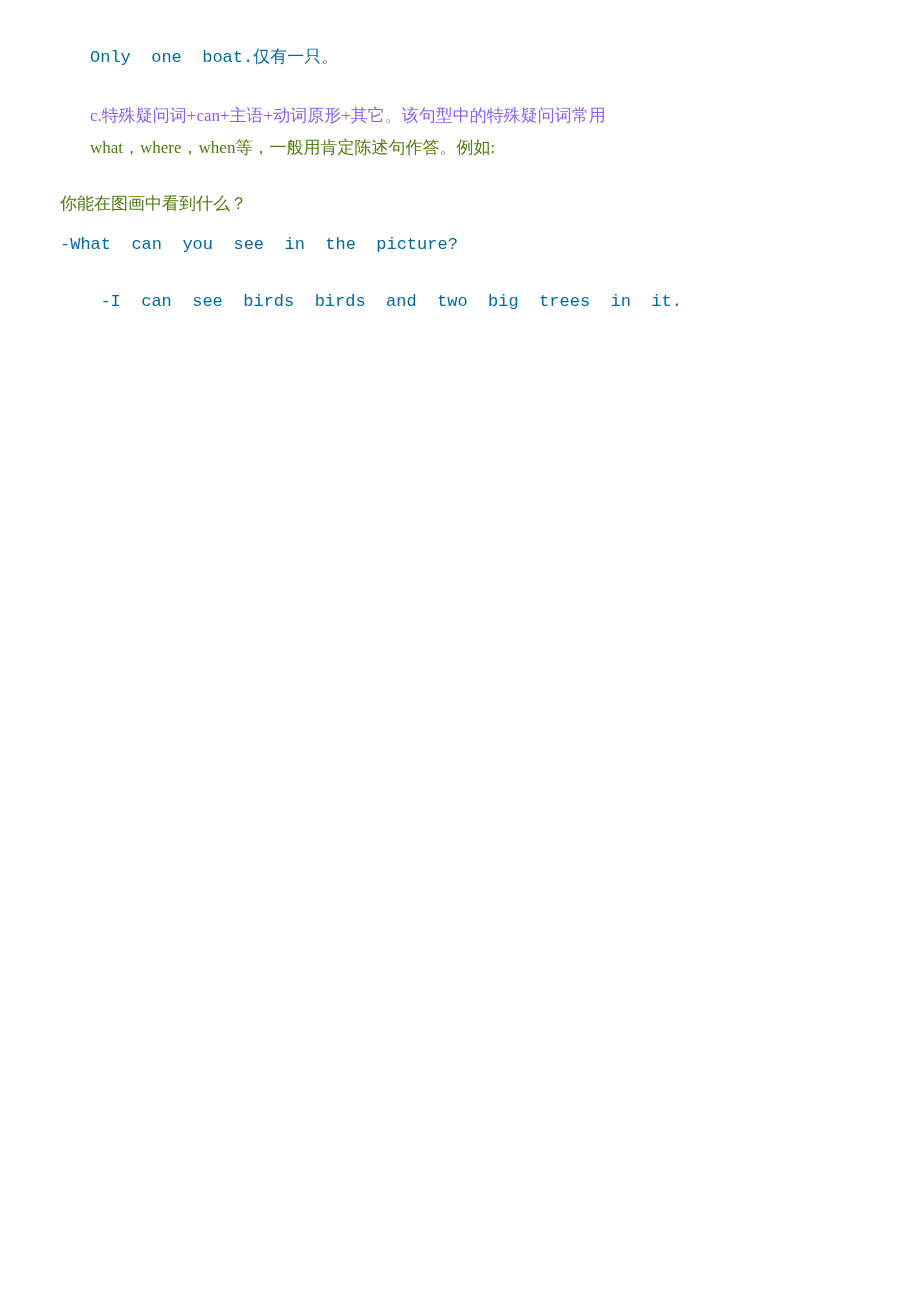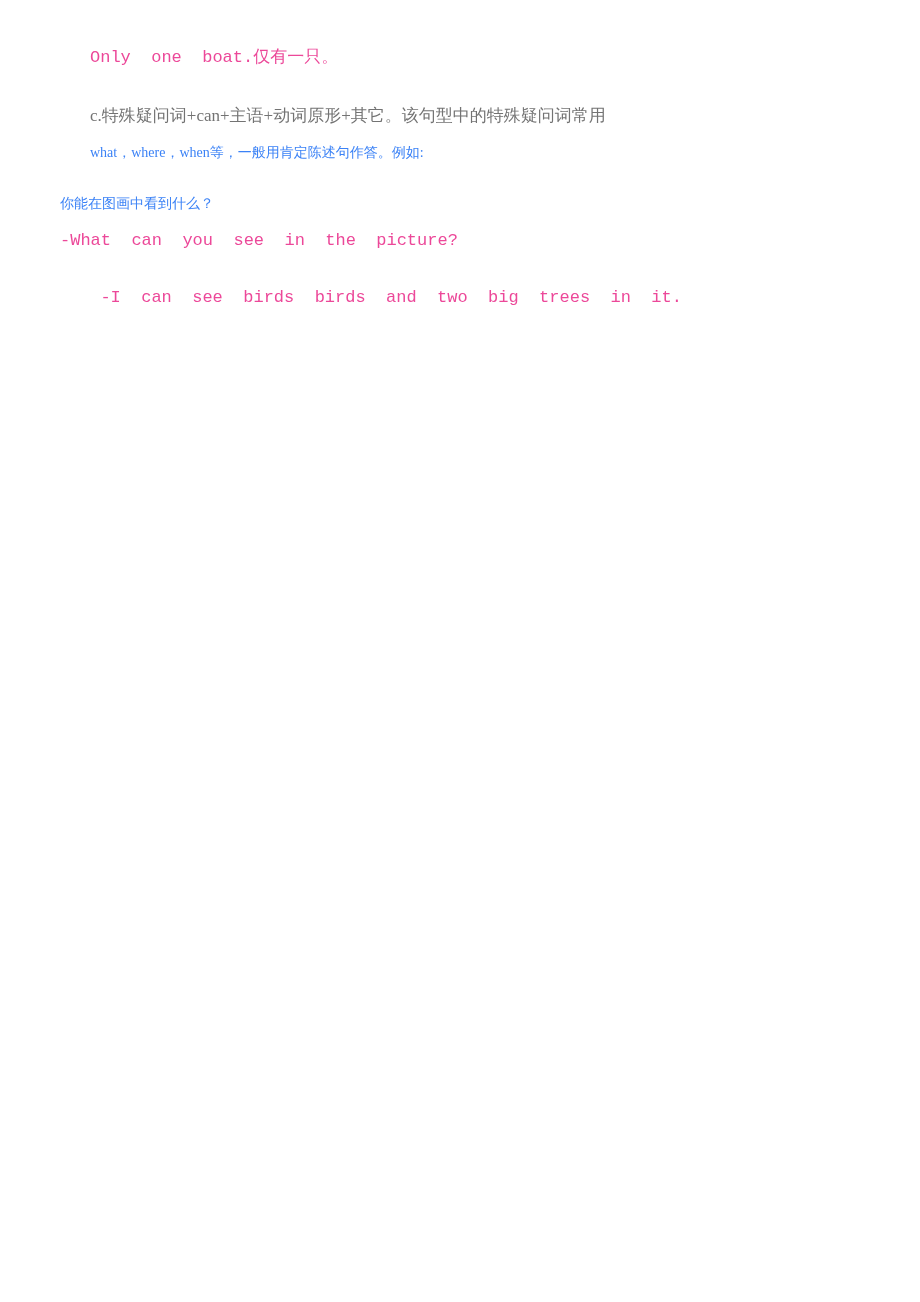--- a/index.html
+++ b/index.html
@@ -26,7 +26,7 @@
     .line {
       font-family: "Courier New", "SimSun", monospace;
       font-size: 17px;
-      color: #ec4899;
+      color: #0369a1;
       margin-bottom: 8px;
       white-space: pre-wrap;
     }

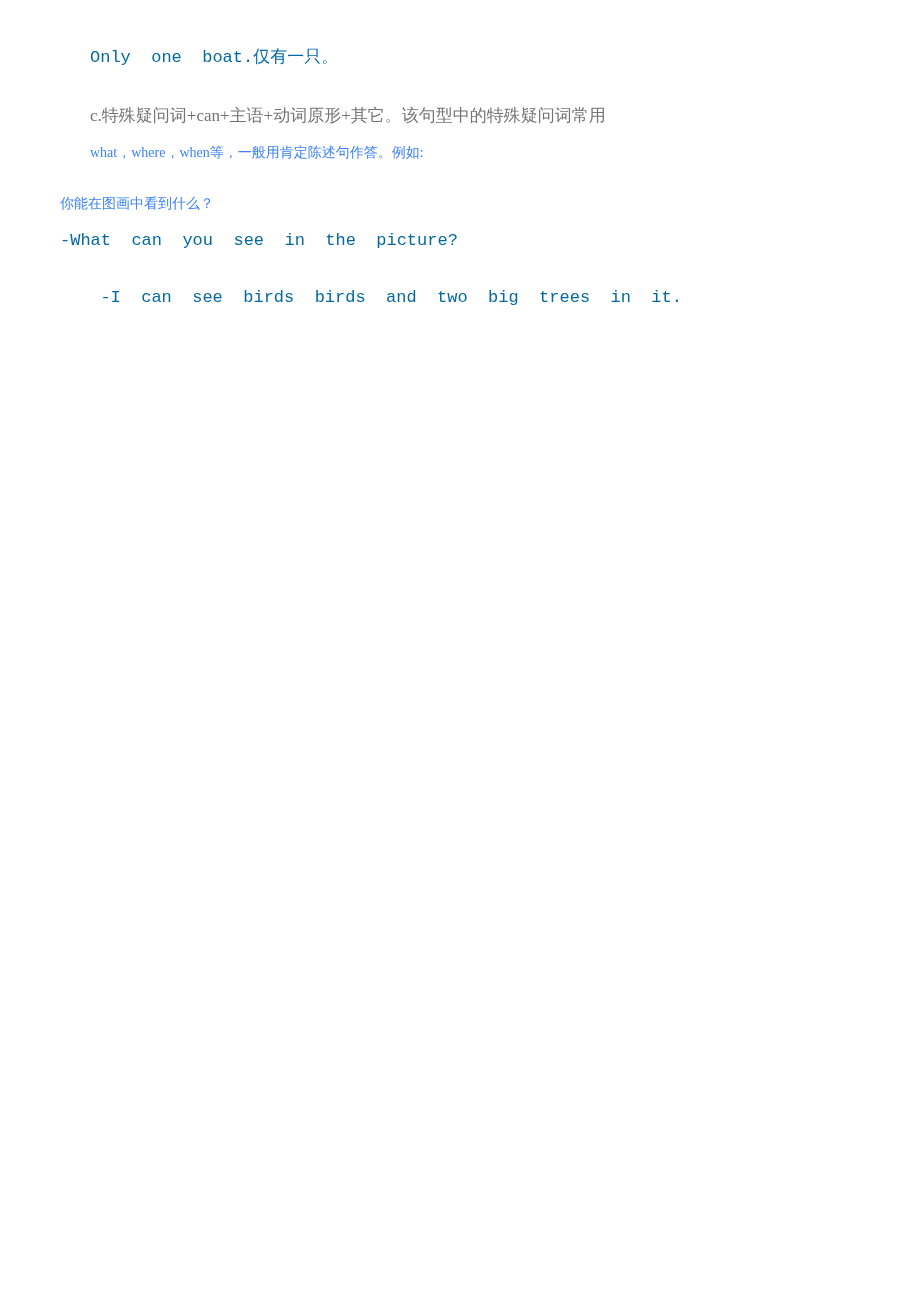--- a/index.html
+++ b/index.html
@@ -41,8 +41,8 @@
     .section-c-header {
       font-family: "SimSun", "宋体", serif;
       font-size: 17px;
-      color: #737373;
-      margin-bottom: 8px;
+      color: #8b5cf6;
+      margin-bottom: 1px;
       line-height: 1.9;
     }
 

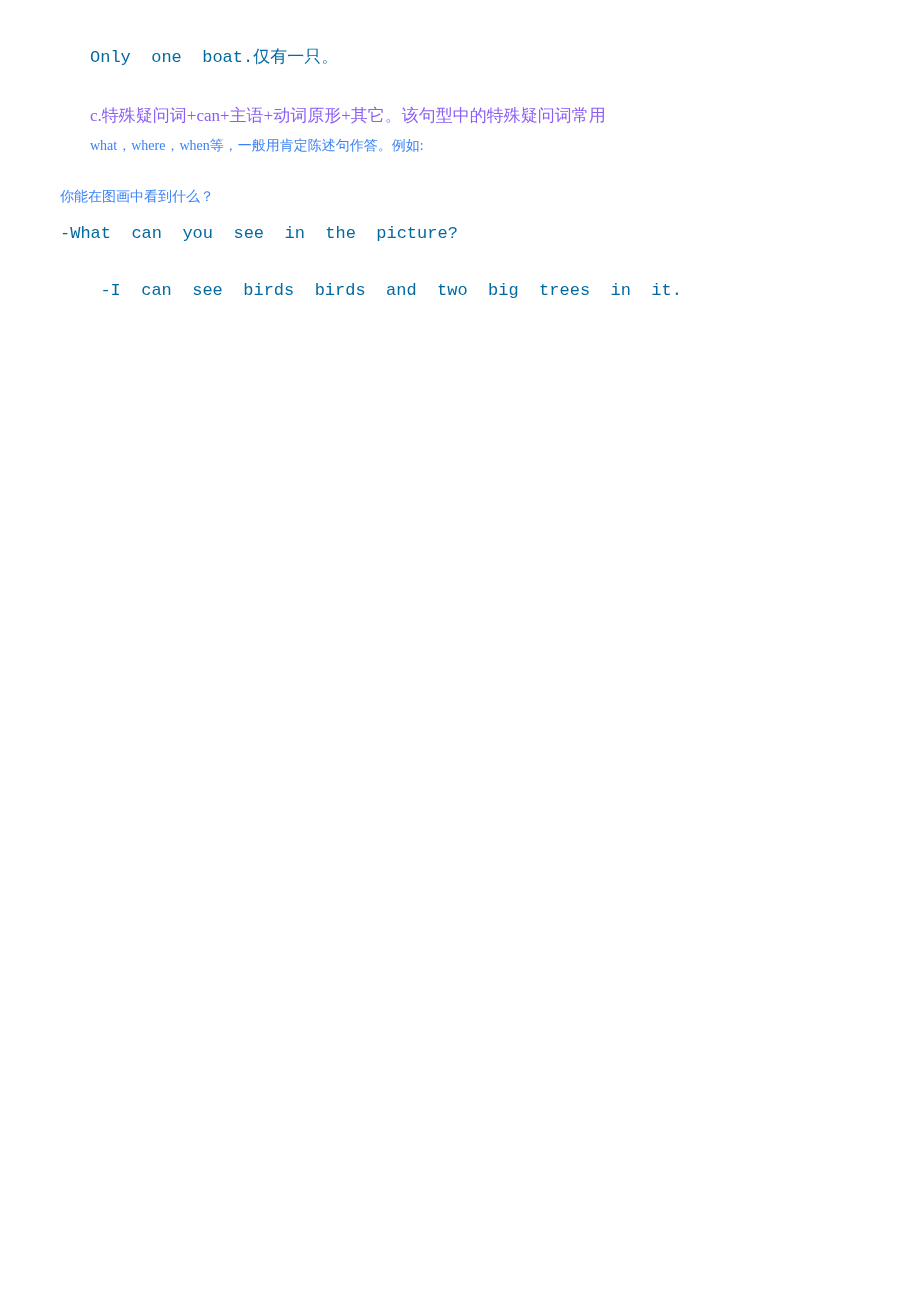--- a/index.html
+++ b/index.html
@@ -33,8 +33,8 @@
 
     .line-chinese {
       font-family: "SimSun", "宋体", serif;
-      font-size: 14px;
-      color: #3b82f6;
+      font-size: 17px;
+      color: #4d7c0f;
       margin-bottom: 8px;
     }
 

